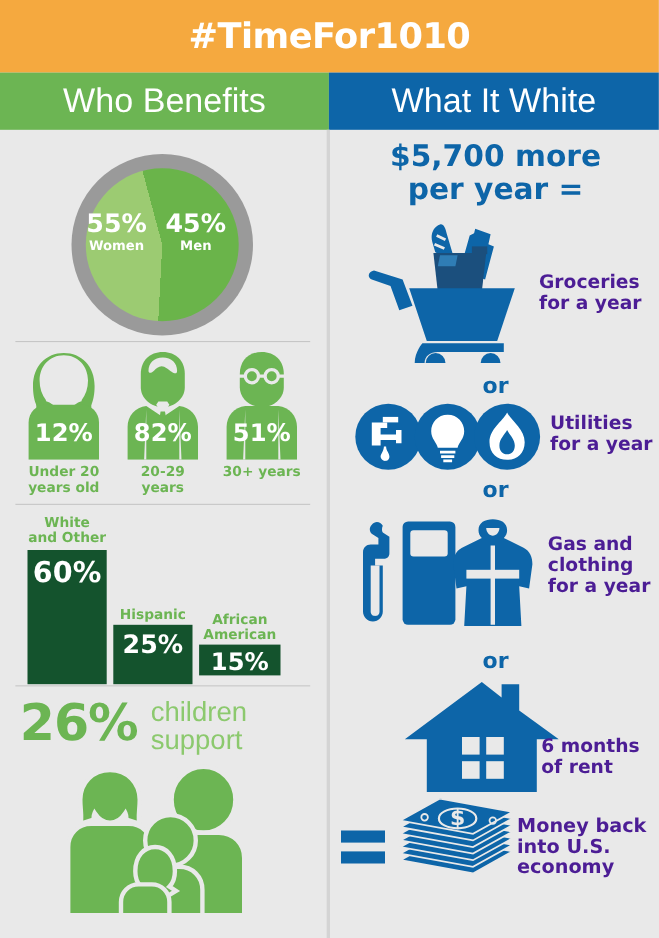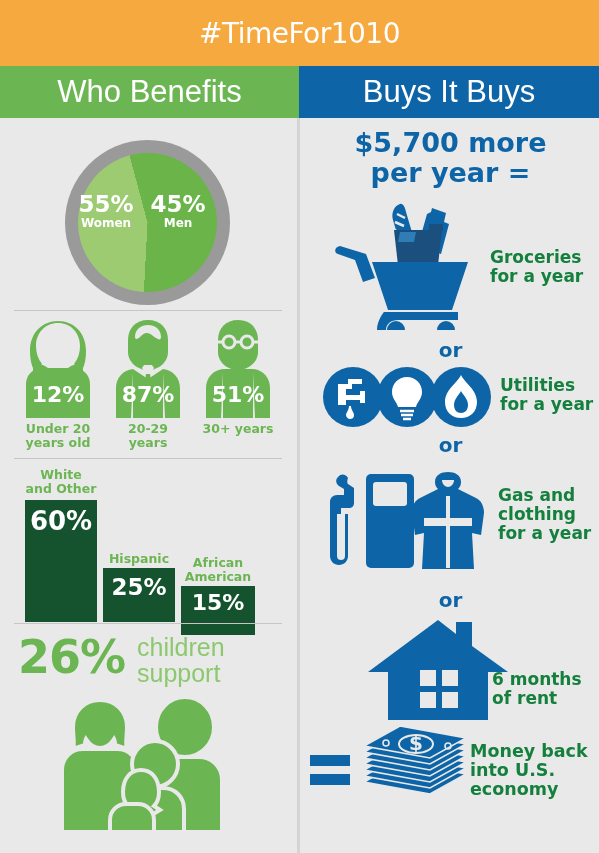--- a/index.html
+++ b/index.html
@@ -17,7 +17,7 @@
     background:#f5a93f;display:flex;align-items:center;justify-content:center;
   }
   .title-bar .title{
-    color:#ffffff;font-weight:normal;font-size:28px;letter-spacing:-0.5px;
+    color:#ffffff;font-weight:bold;font-size:32px;letter-spacing:-0.5px;
     font-family:"DejaVu Sans", sans-serif;
   }
   .subbar{position:absolute;left:0;top:66px;width:599px;height:52px;display:flex;}

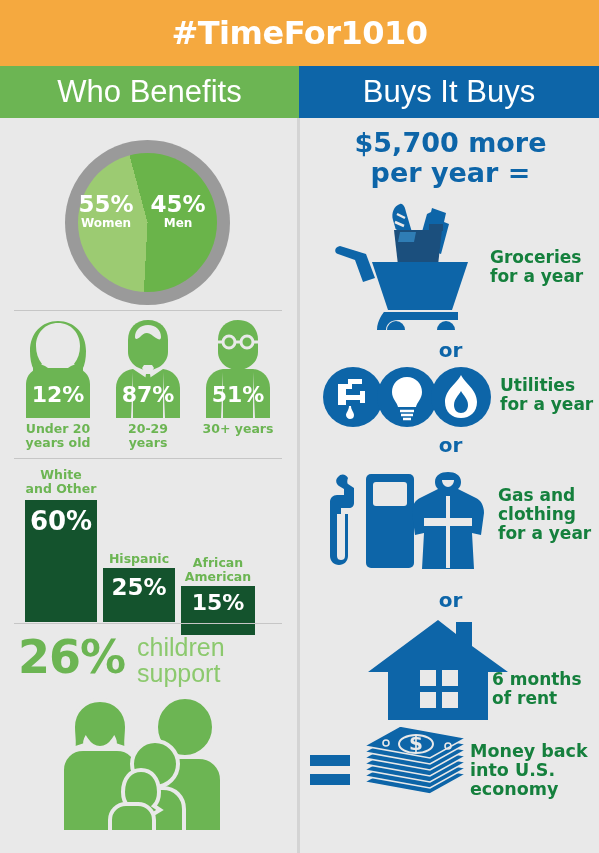--- a/index.html
+++ b/index.html
@@ -113,7 +113,7 @@
       <span class="sublabel">Who Benefits</span>
     </div>
     <div class="right">
-      <span class="sublabel">Buys It Buys</span>
+      <span class="sublabel">What It White</span>
     </div>
   </div>
 

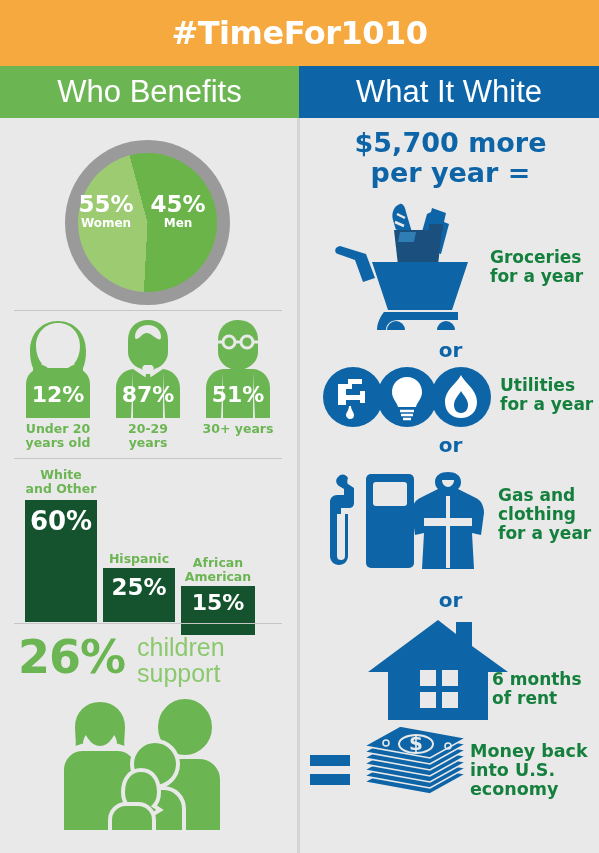--- a/index.html
+++ b/index.html
@@ -94,7 +94,7 @@
     font-size:20px;font-weight:bold;font-family:"DejaVu Sans", sans-serif;
   }
   .rlabel{
-    position:absolute;color:#15803d;font-weight:bold;font-family:"DejaVu Sans", sans-serif;
+    position:absolute;color:#4c1d95;font-weight:bold;font-family:"DejaVu Sans", sans-serif;
     line-height:19px;
   }
   .icon-abs{position:absolute;}

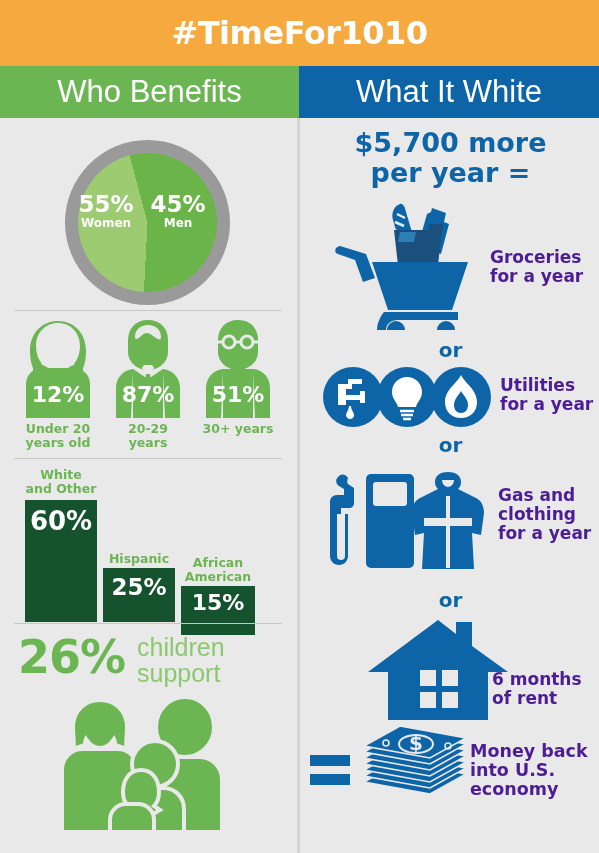--- a/index.html
+++ b/index.html
@@ -165,7 +165,7 @@
             <path fill="#e9e9e9" d="M30 54l-2 46h2zM60 54l2 46h-2z"></path>
           </svg>
         </div>
-        <div class="pct" style="top:64px;">87%</div>
+        <div class="pct" style="top:64px;">82%</div>
         <div class="lbl" style="top:104px;">
           <div>20-29</div>
           <div>years</div>

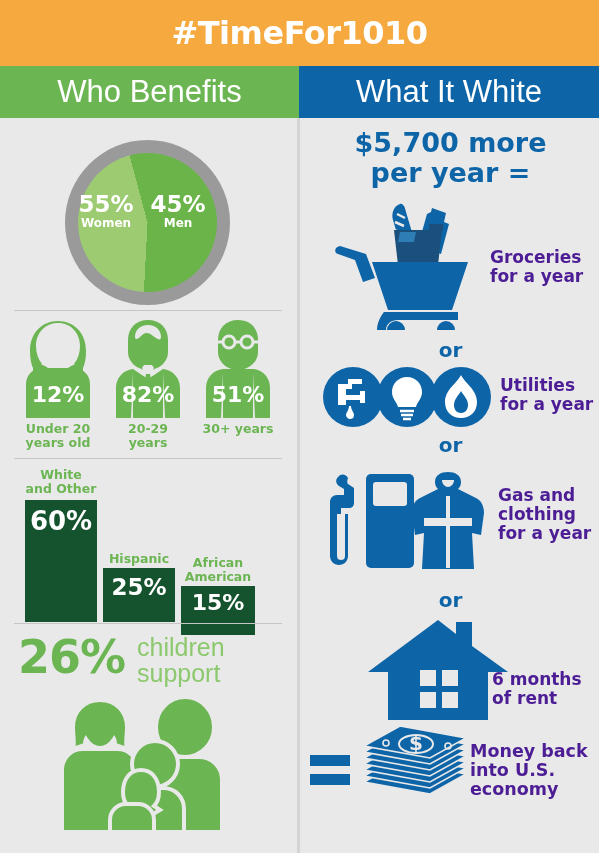--- a/index.html
+++ b/index.html
@@ -211,7 +211,7 @@
         <div>Hispanic</div>
       </div>
 
-      <div class="bar" style="left:181px;top:118px;width:74px;height:49px;">
+      <div class="bar" style="left:181px;top:118px;width:74px;height:28px;">
         <span class="val" style="top:4px;font-size:22px;">15%</span>
       </div>
       <div class="bar-lab" style="left:175px;top:88px;width:86px;">

